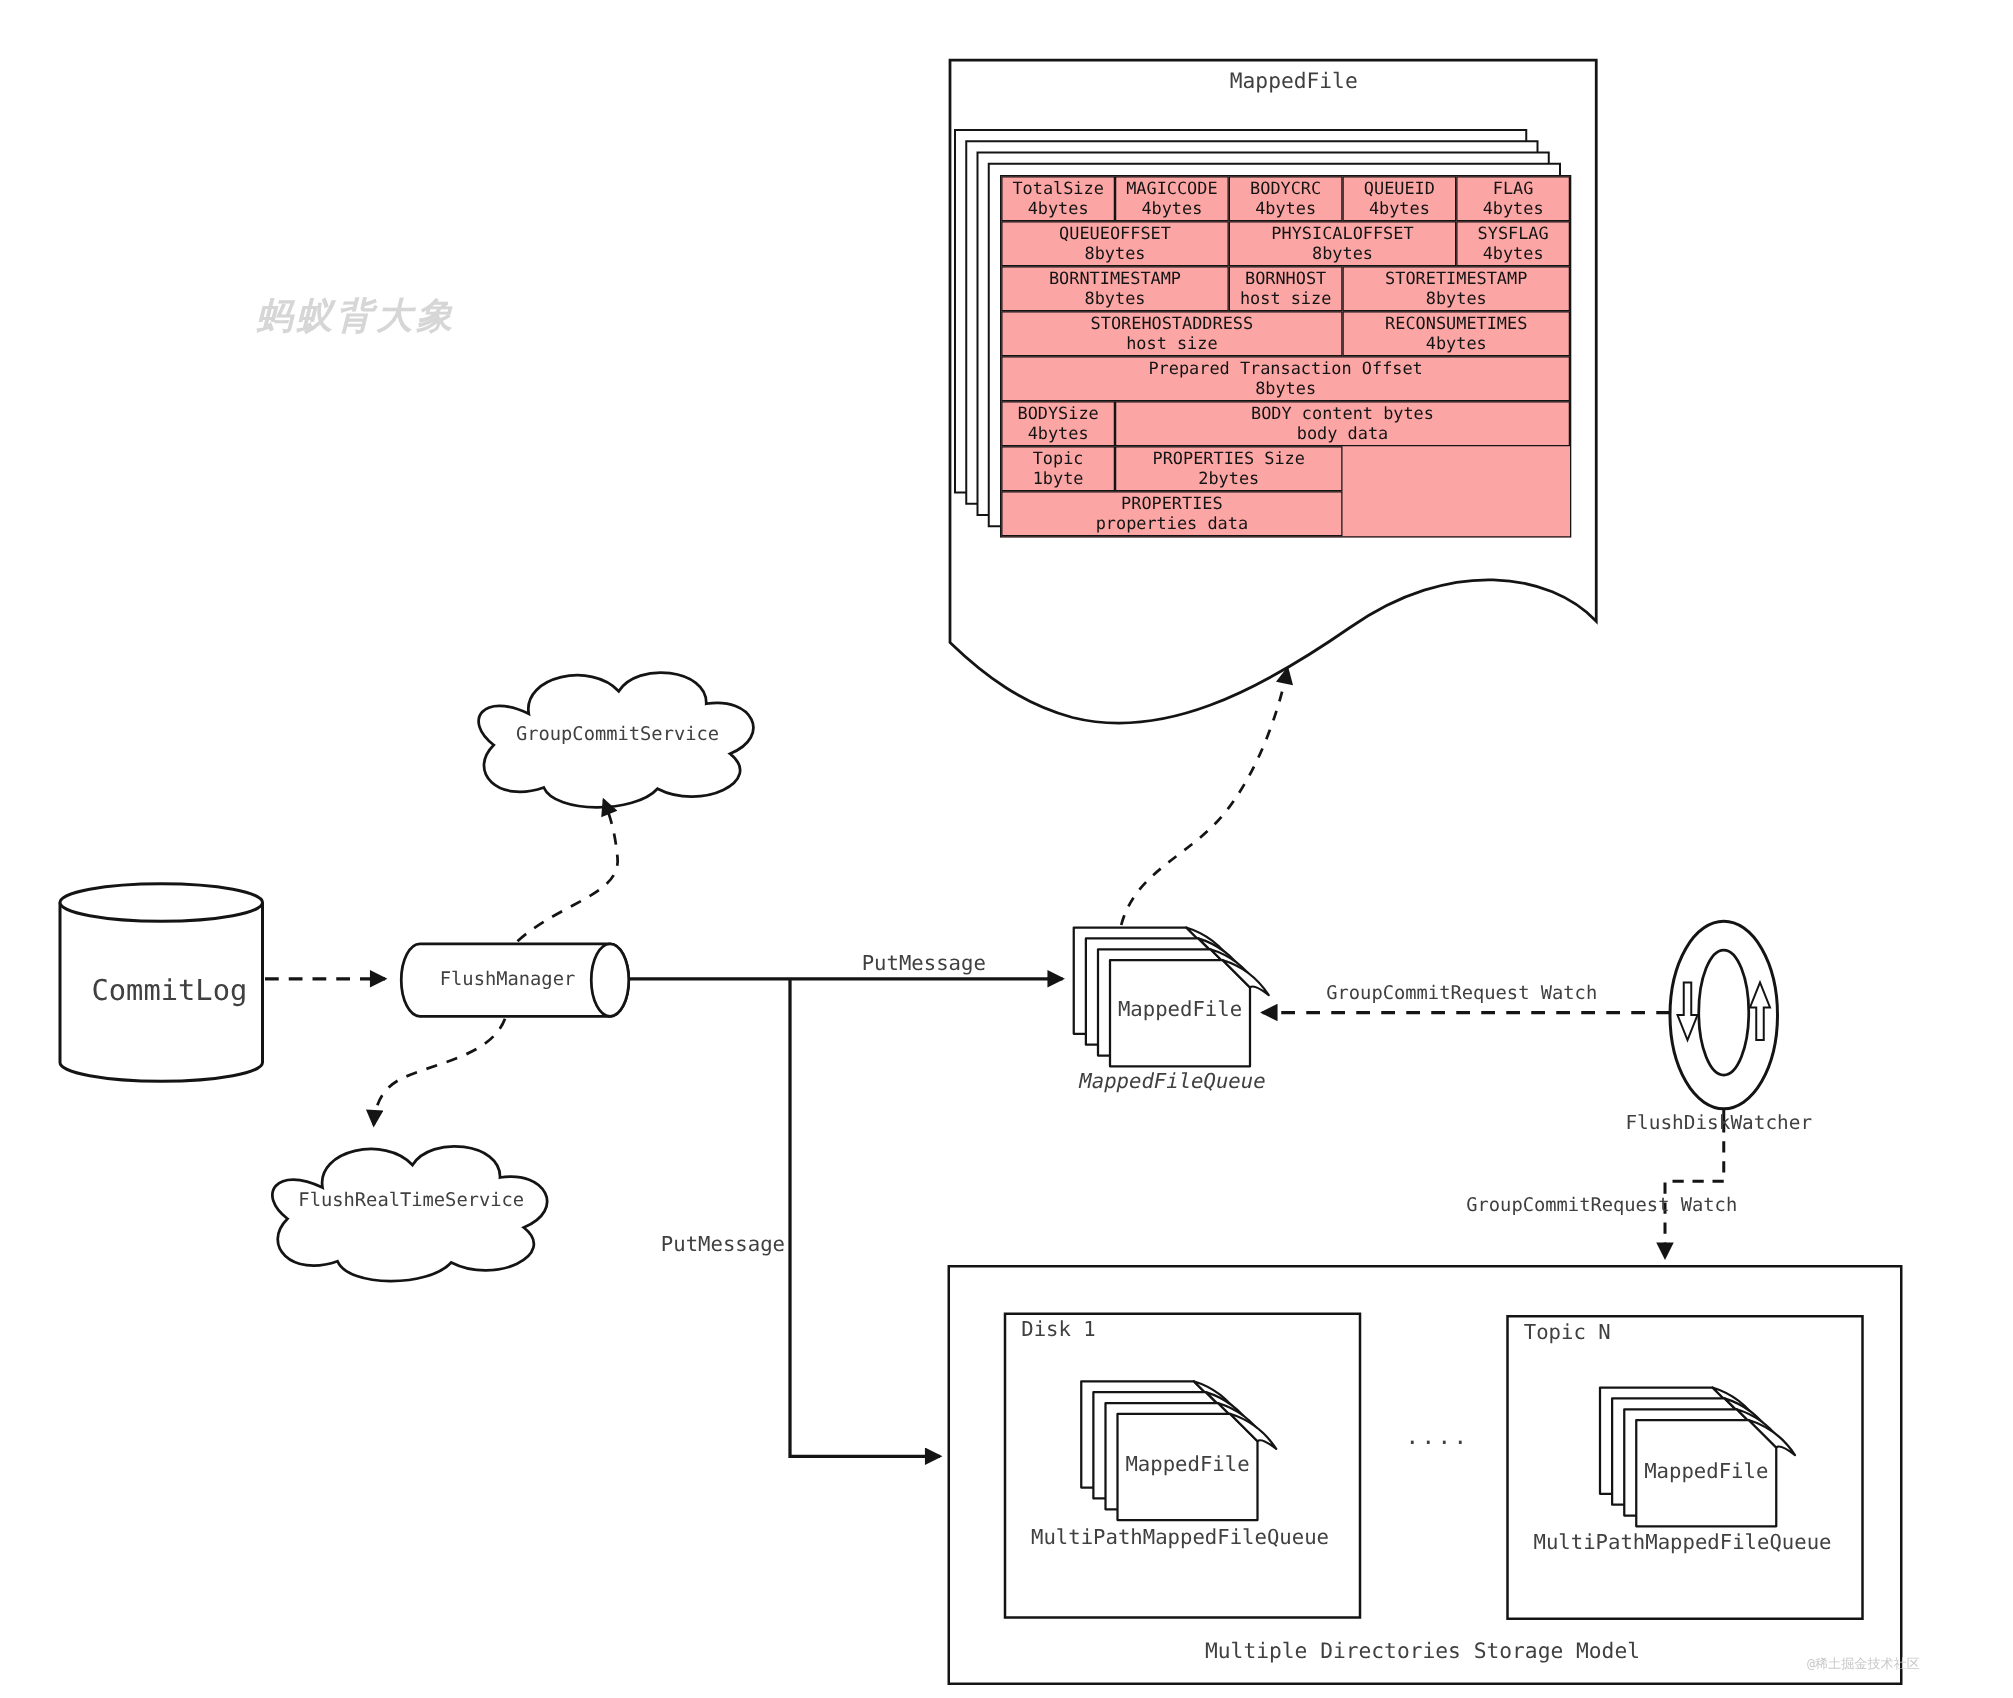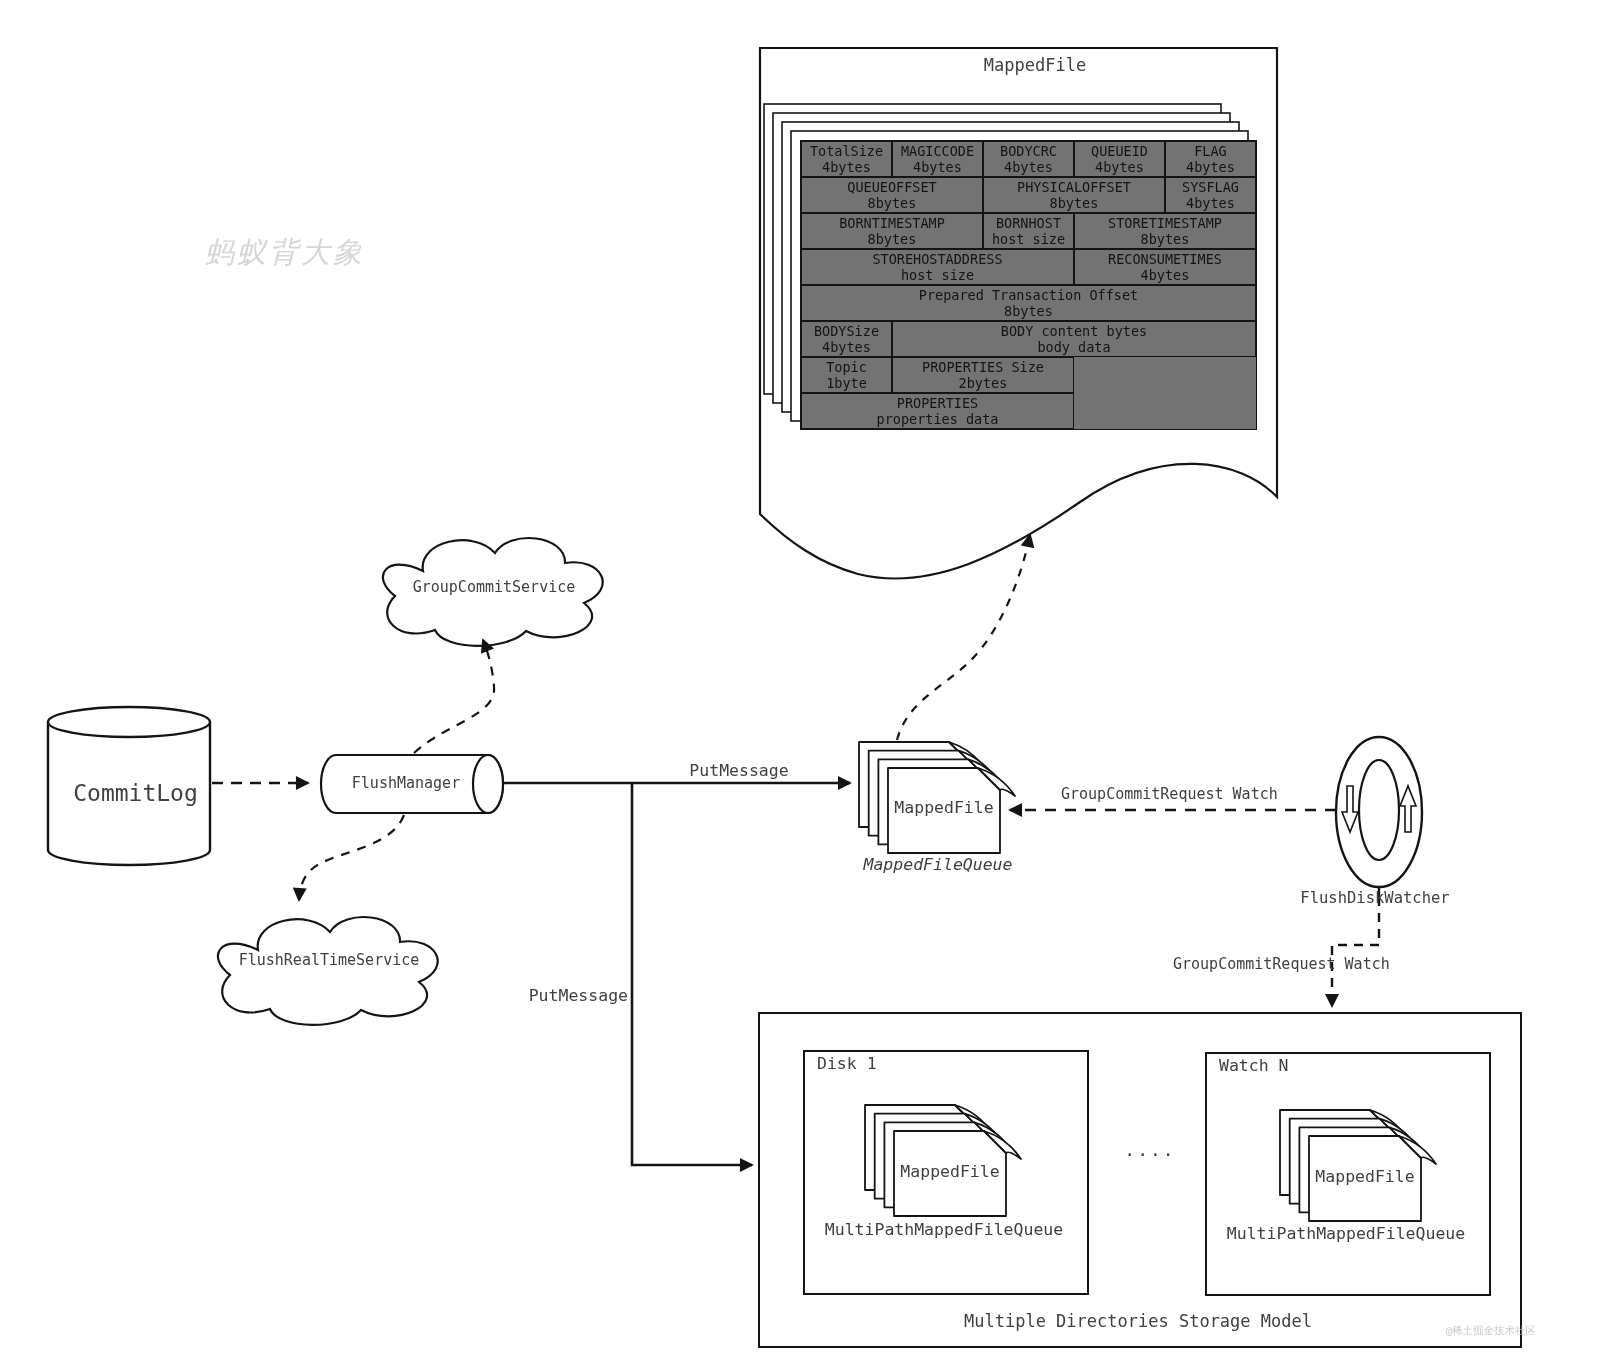--- a/index.html
+++ b/index.html
@@ -16,7 +16,7 @@
   
   .mf-table{position:absolute;left:800px;top:140px;width:457px;height:290px;z-index:3;
             display:grid;grid-template-columns:repeat(5,1fr);grid-auto-rows:1fr;
-            background:#737373;border:1.5px solid #141414;box-sizing:border-box;}
+            background:#fca5a5;border:1.5px solid #141414;box-sizing:border-box;}
   .mf-table .cell{border:1px solid #141414;display:flex;flex-direction:column;
                   align-items:center;justify-content:center;font-size:13.5px;line-height:16px;
                   overflow:hidden;white-space:nowrap;}

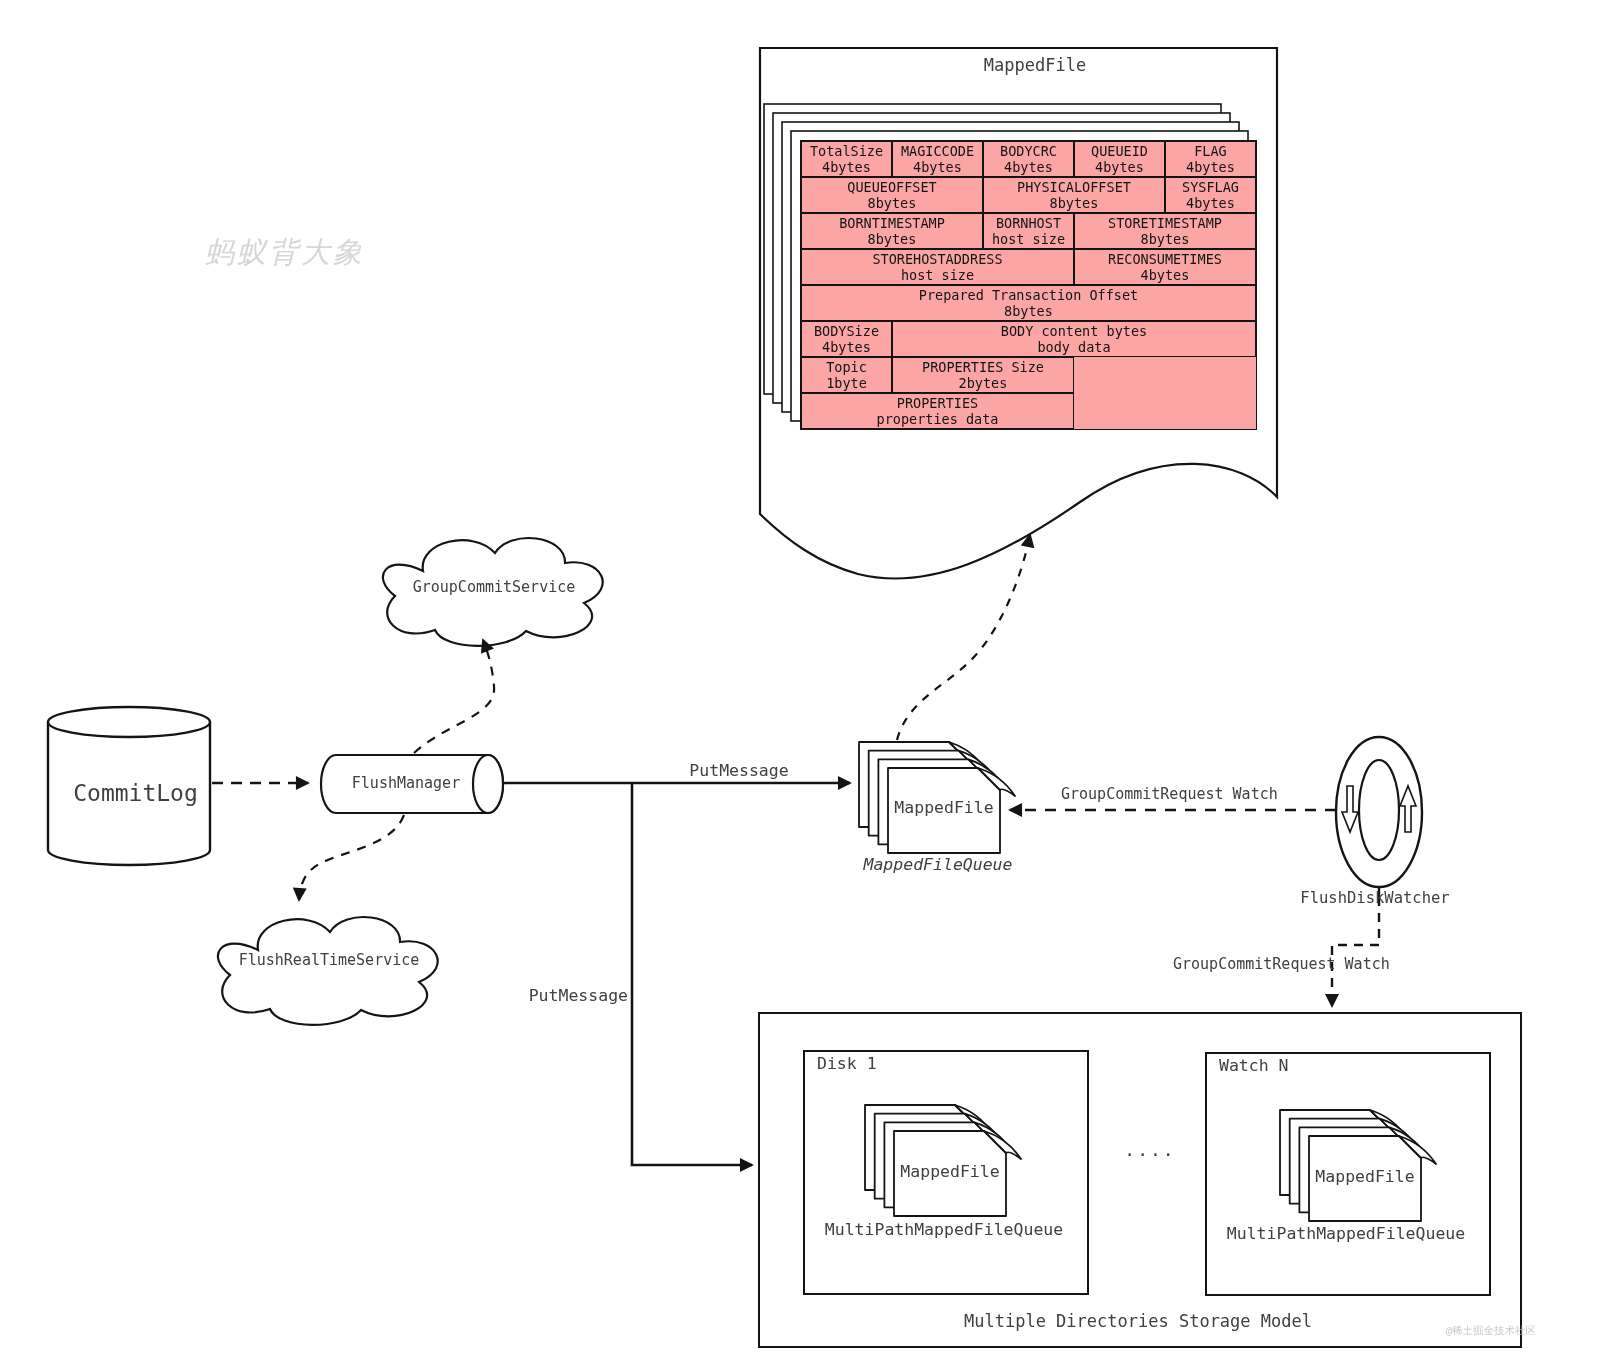--- a/index.html
+++ b/index.html
@@ -9,7 +9,7 @@
        font-family:"DejaVu Sans Mono","Liberation Mono",monospace;z-index:3;}
   .box{position:absolute;border:2px solid #141414;background:transparent;z-index:1;}
   svg.layer{position:absolute;left:0;top:0;z-index:2;}
-  .wm-center{position:absolute;left:205px;top:233px;z-index:1;font-size:29px;font-weight:normal;
+  .wm-center{position:absolute;left:205px;top:233px;z-index:1;font-size:29px;font-weight:bold;
              font-style:italic;letter-spacing:3px;color:#d6d6d6;}
   .wm-corner{position:absolute;left:1436px;top:1324px;width:100px;font-size:10.5px;color:#c9c9c9;
              text-align:right;z-index:3;}

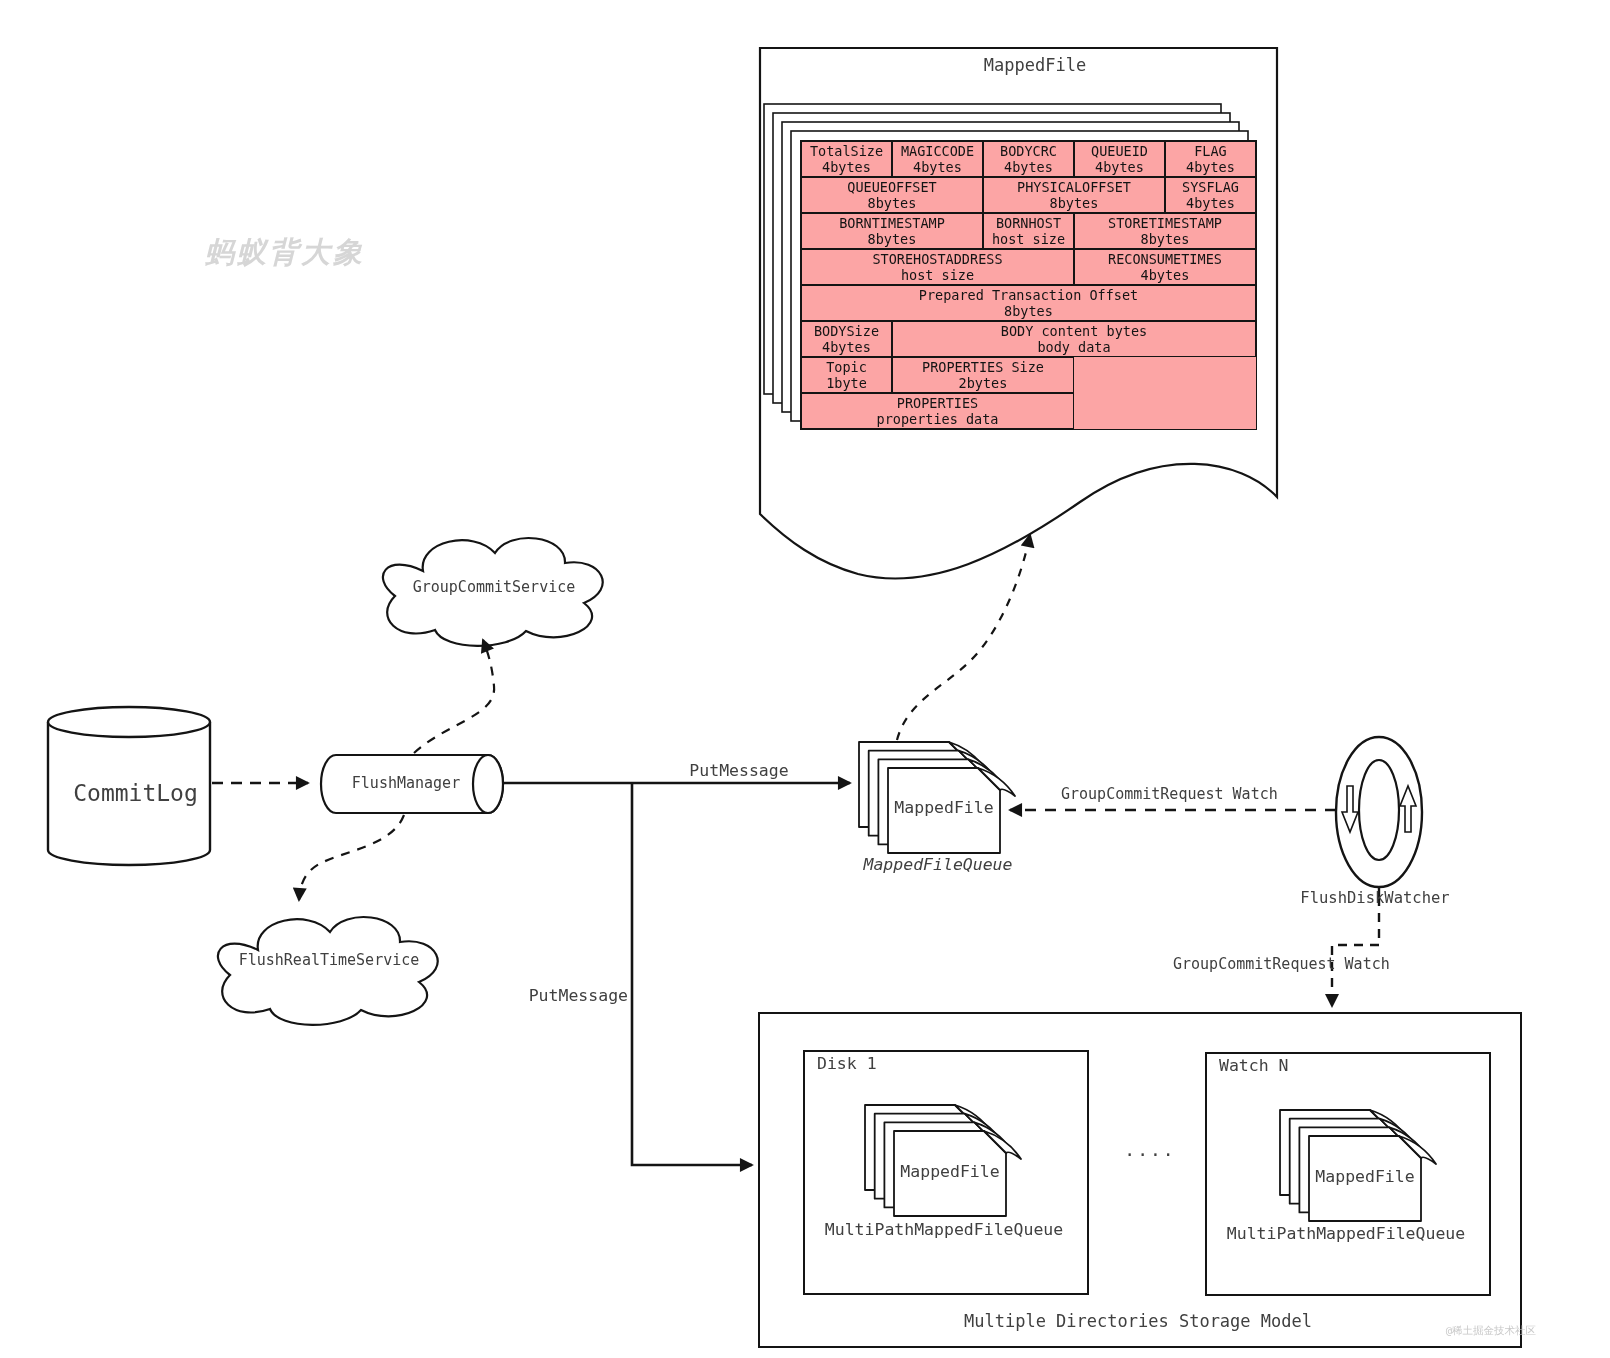--- a/index.html
+++ b/index.html
@@ -218,7 +218,7 @@
 
   <div class="lbl" style="left:817px;top:1055px;font-size:16.5px;text-align:center;">Disk 1</div>
 
-  <div class="lbl" style="left:1219px;top:1057px;font-size:16.5px;text-align:left;">Watch N</div>
+  <div class="lbl" style="left:1219px;top:1057px;font-size:16.5px;text-align:left;">Topic N</div>
 
   <div class="lbl" style="left:1100px;top:1140px;width:100px;font-size:18px;letter-spacing:2px;">....</div>
 

